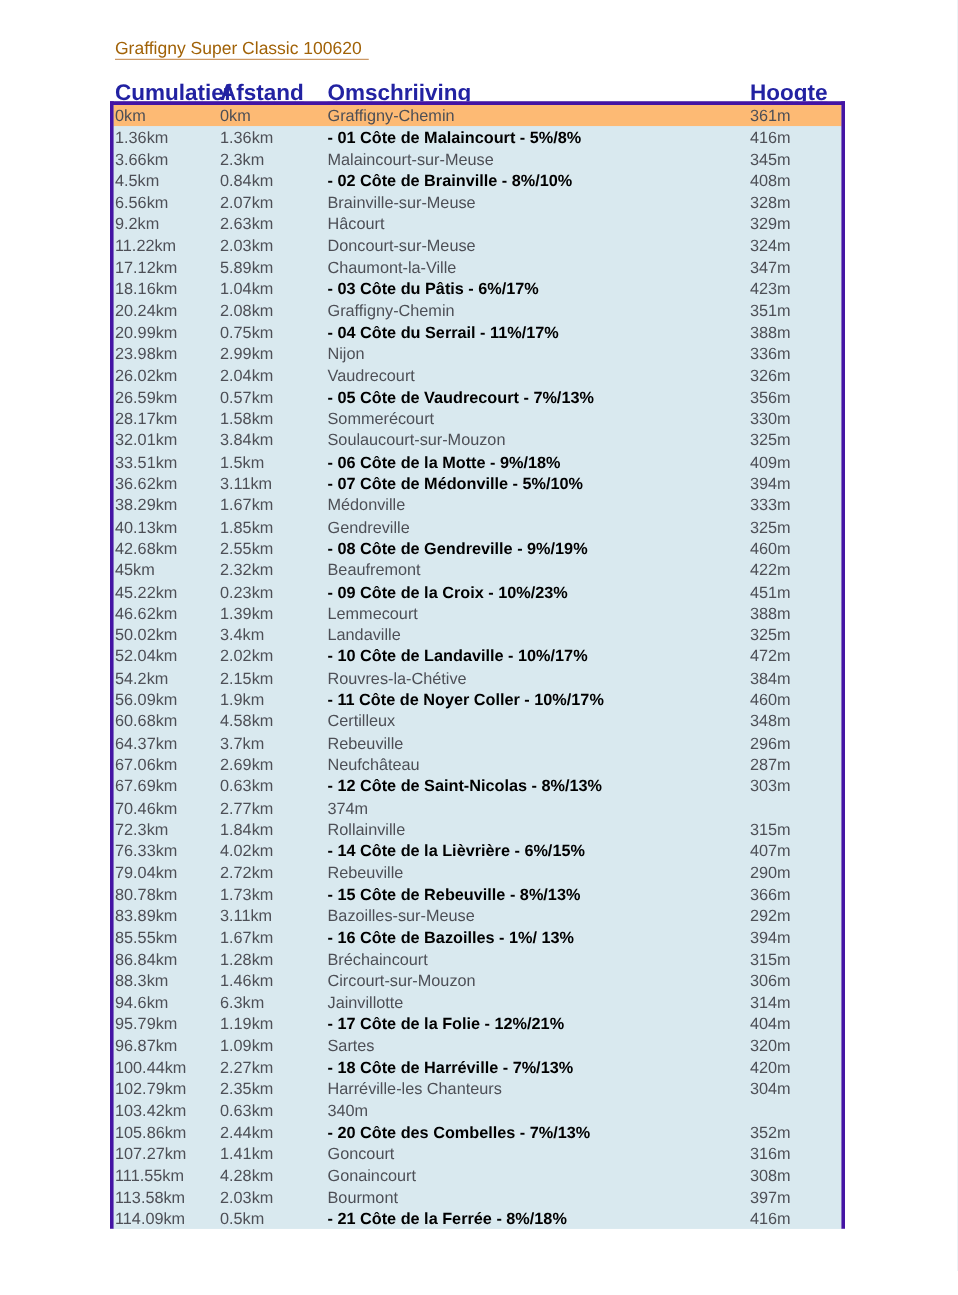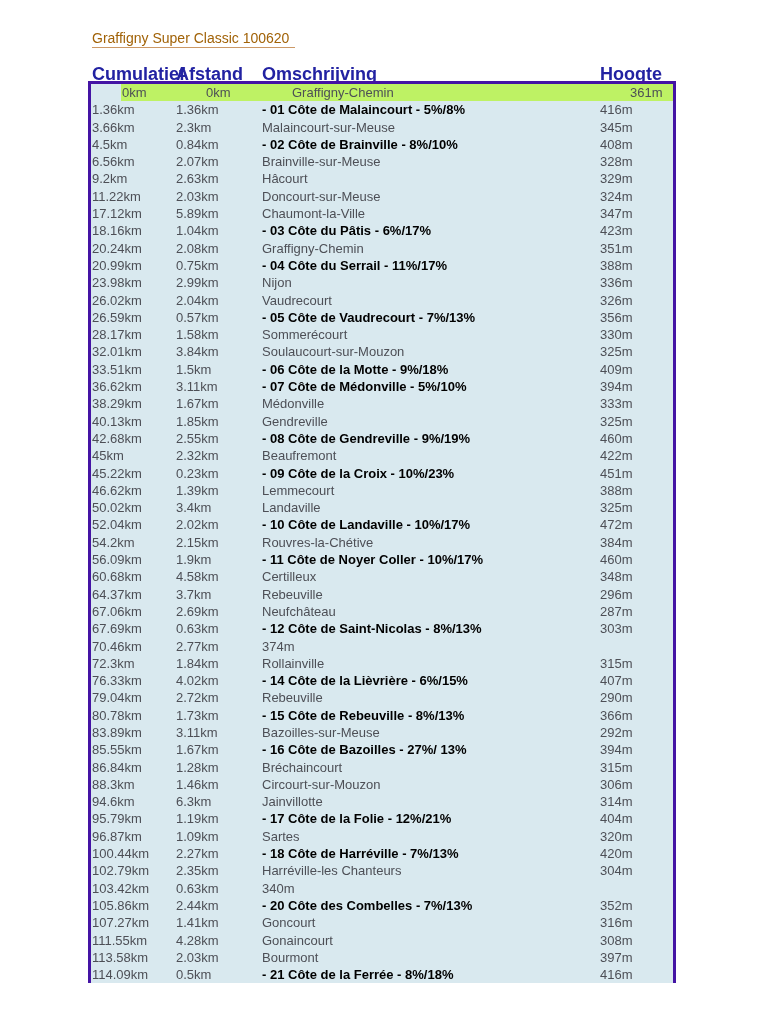--- a/index.html
+++ b/index.html
@@ -28,7 +28,7 @@
     height:17.3px; line-height:17.5px; font-size:13px;
     color:#4D4F56; background:#D9E9EF;
   }
-  .row.first { background:#bef264;margin-left:30px; }
+  .row.first { background:#fdba74; }
   .row .cell { padding-left:1px; white-space:nowrap; overflow:hidden; }
   .row.climb .c3 { font-weight:bold; color:#000000; }
 </style>

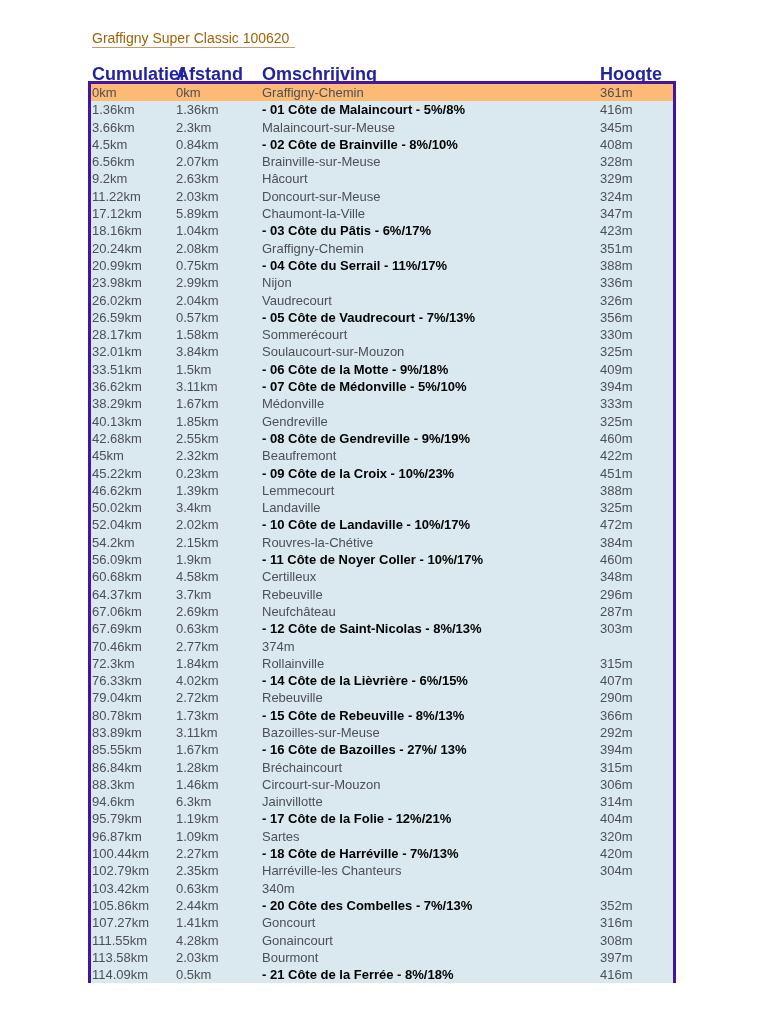--- a/index.html
+++ b/index.html
@@ -275,7 +275,7 @@
     <div class="row climb">
     <span class="cell c1">85.55km</span>
     <span class="cell c2">1.67km</span>
-    <span class="cell c3">- 16 Côte de Bazoilles - 27%/ 13%</span>
+    <span class="cell c3">- 16 Côte de Bazoilles - 1%/ 13%</span>
     <span class="cell c4">394m</span>
   </div>
     <div class="row">

